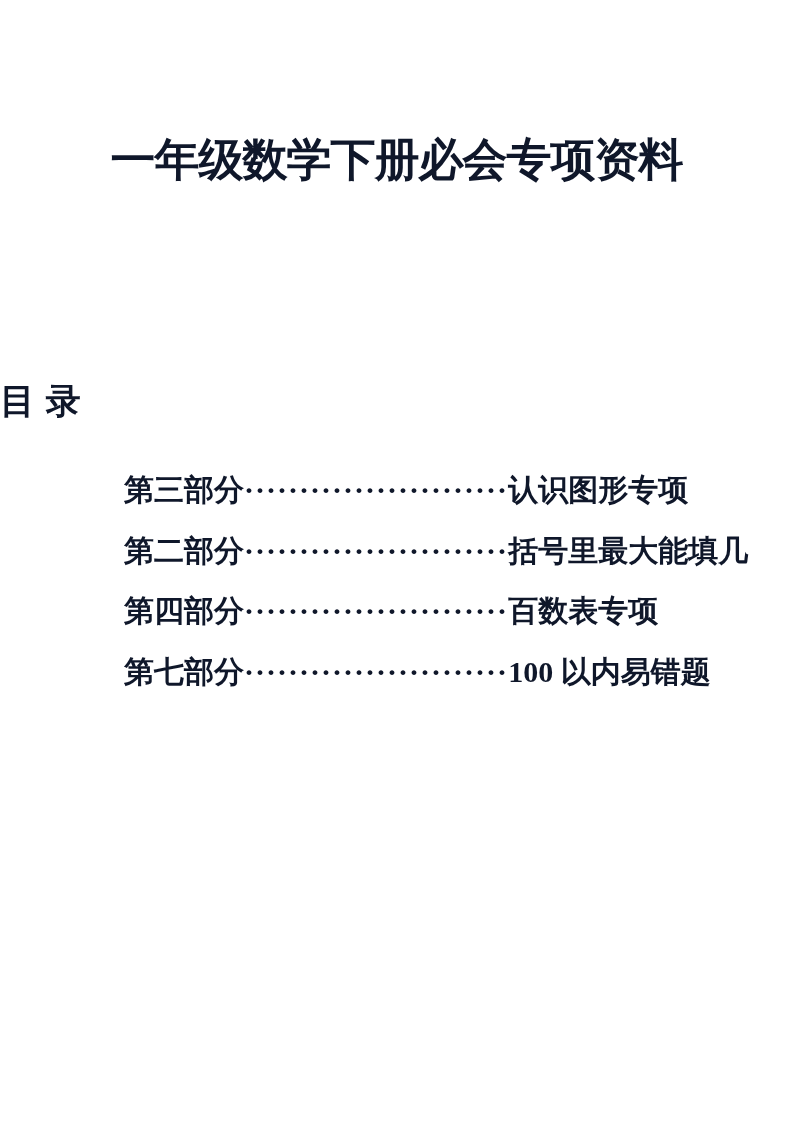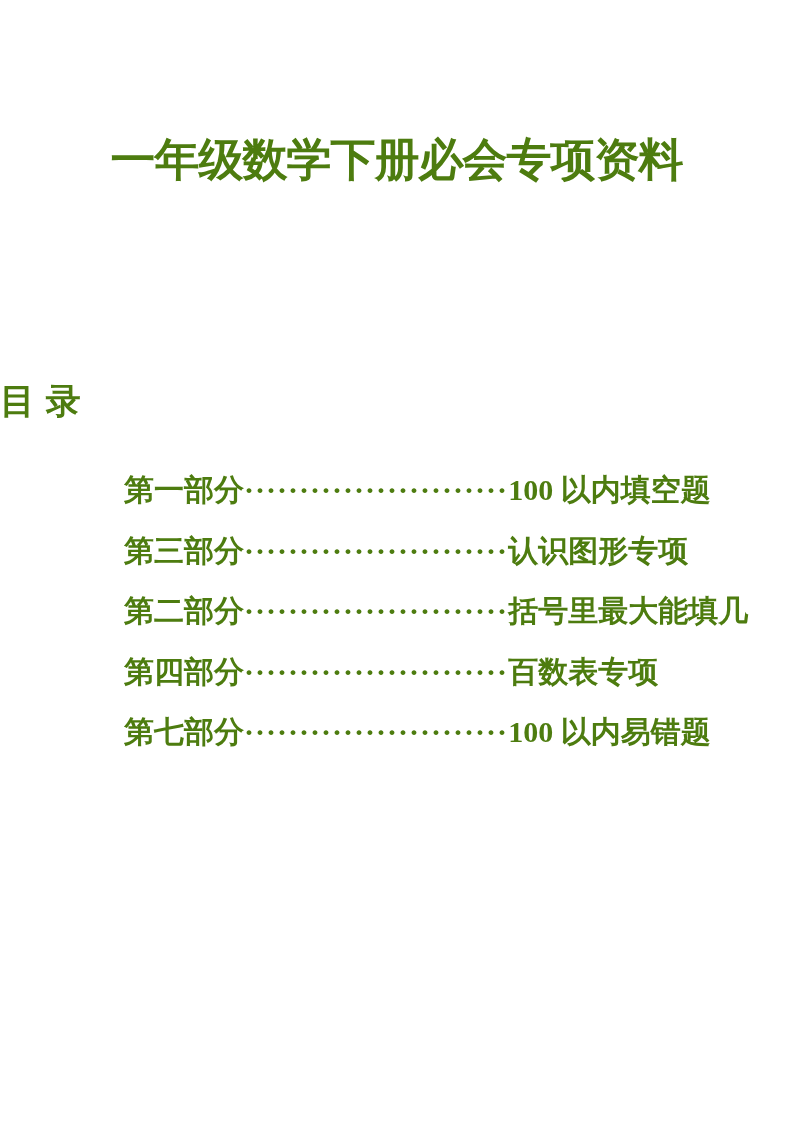--- a/index.html
+++ b/index.html
@@ -10,7 +10,7 @@
     height: 1121px;
     margin: 0 auto;
     background: #ffffff;
-    color: #4d7c0f;
+    color: #0f172a;
     font-family: "Liberation Serif", "DejaVu Serif", serif;
     overflow: hidden;
   }

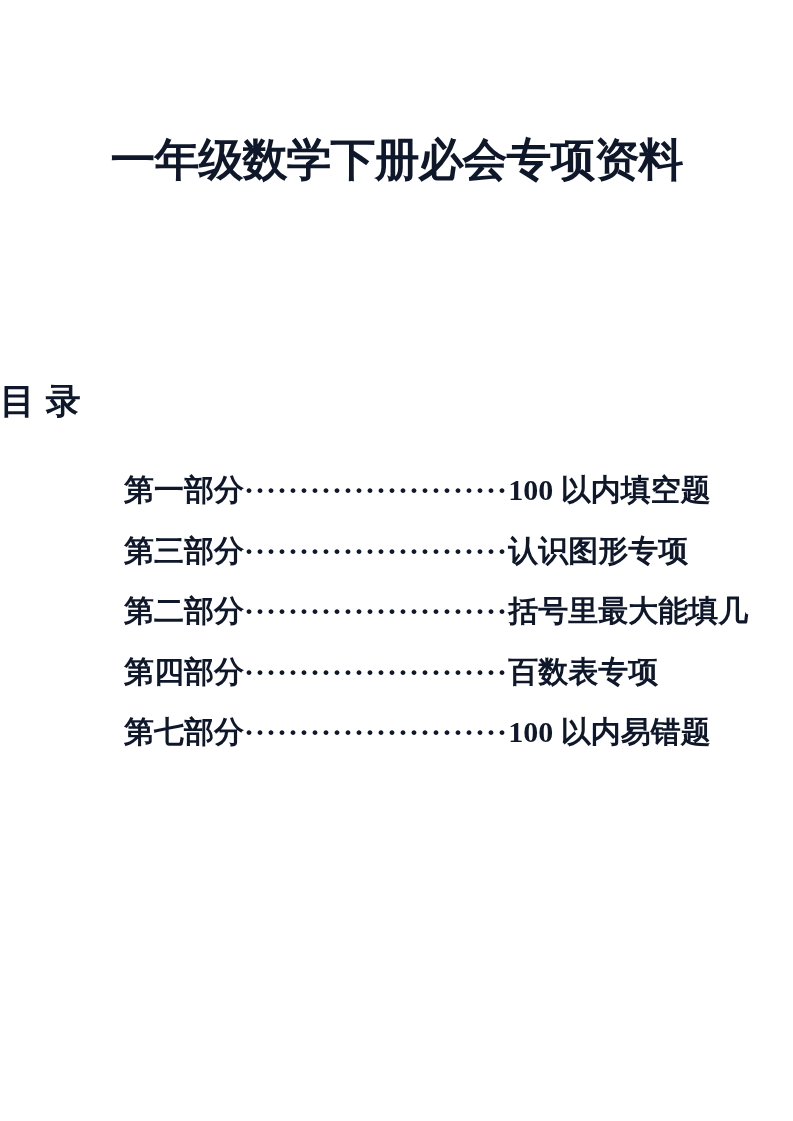--- a/index.html
+++ b/index.html
@@ -69,9 +69,6 @@
 
   <div class="toc-list">
 
-    <div class="toc-row">
-      <span class="toc-label">第一部分</span><span class="toc-leader">························</span><span class="toc-title">100 以内填空题</span>
-    </div>
 
     <div class="toc-row">
       <span class="toc-label">第三部分</span><span class="toc-leader">························</span><span class="toc-title">认识图形专项</span>

